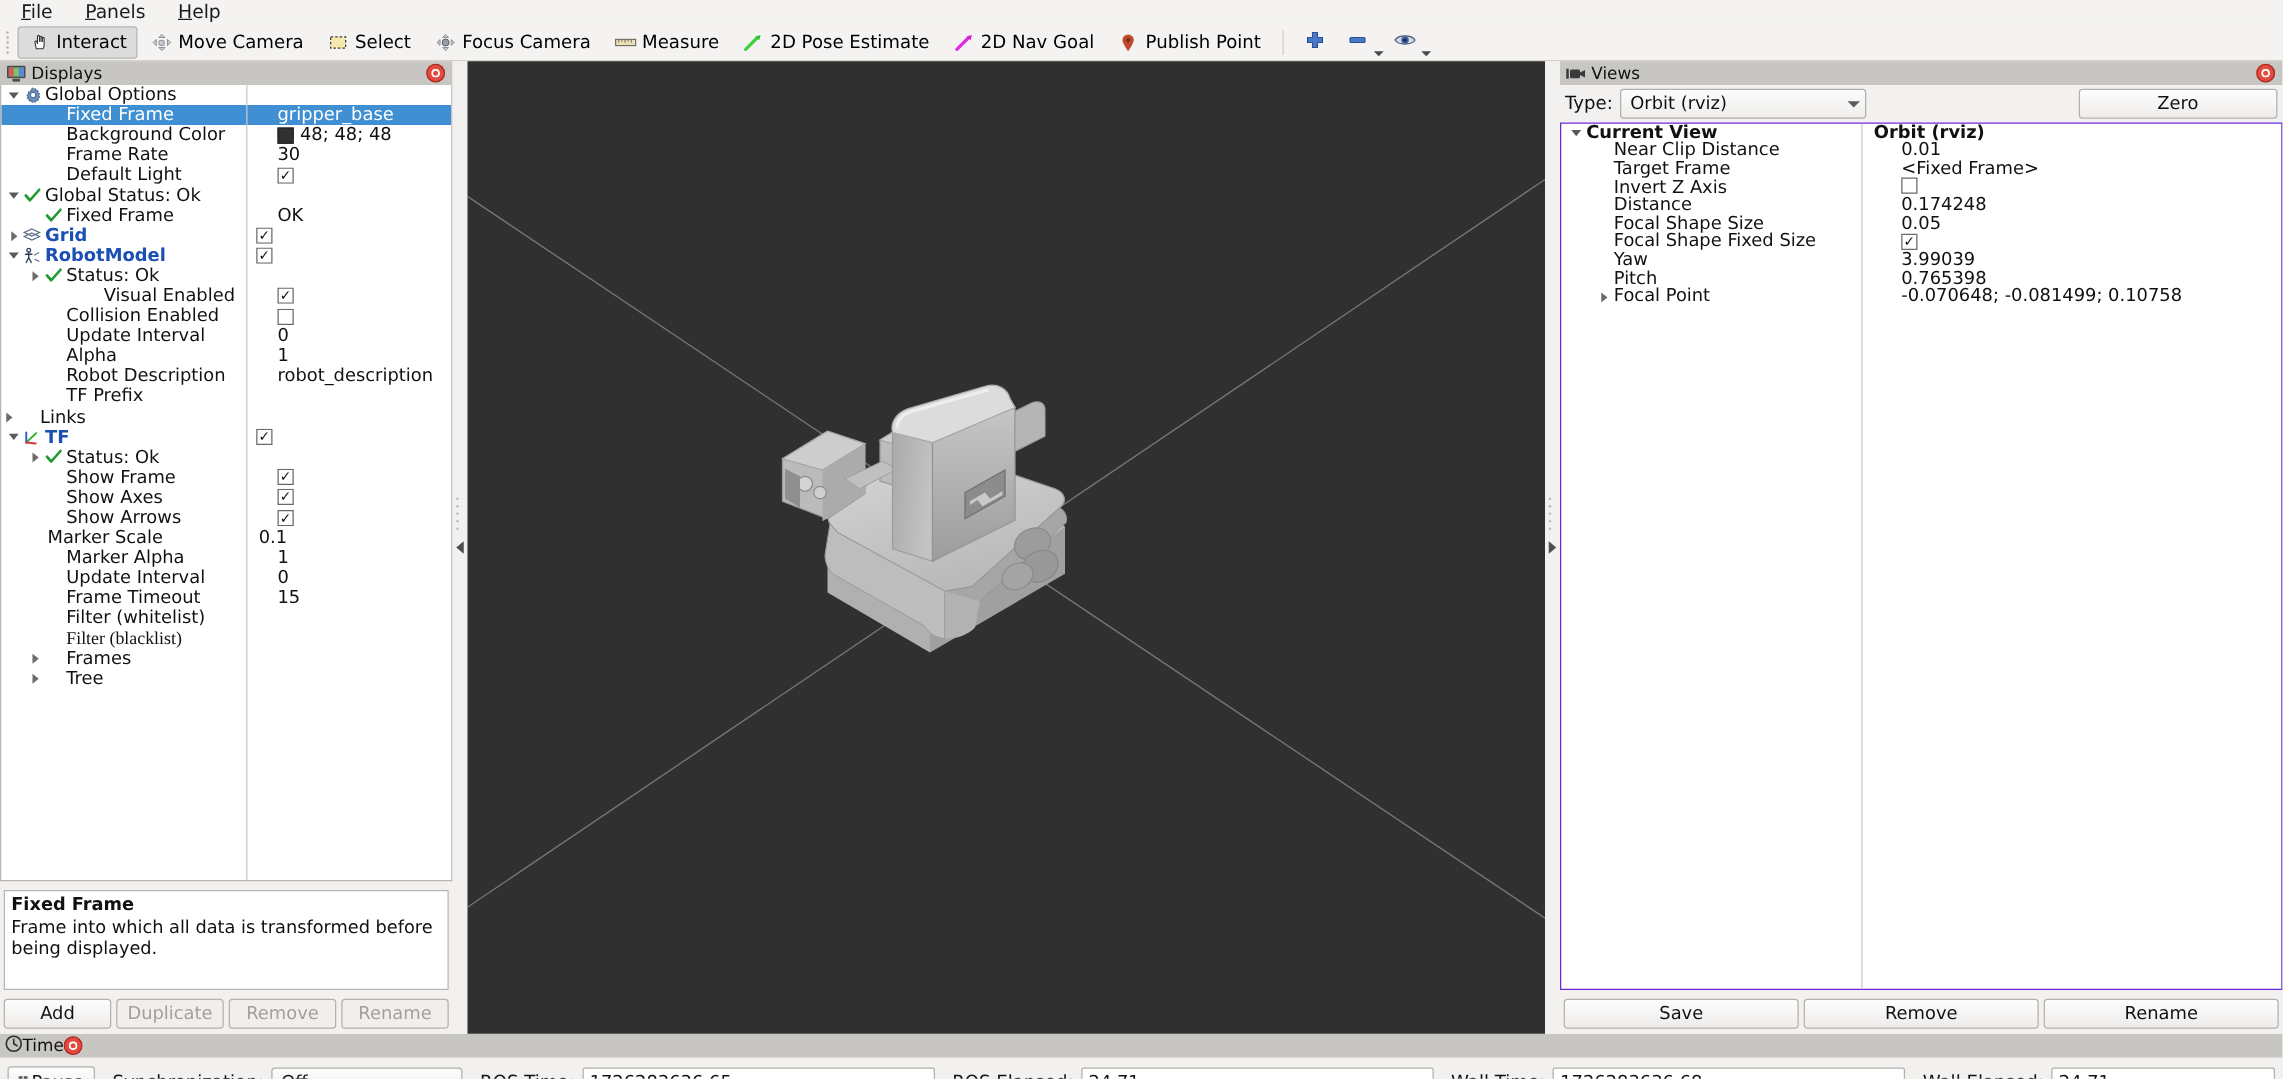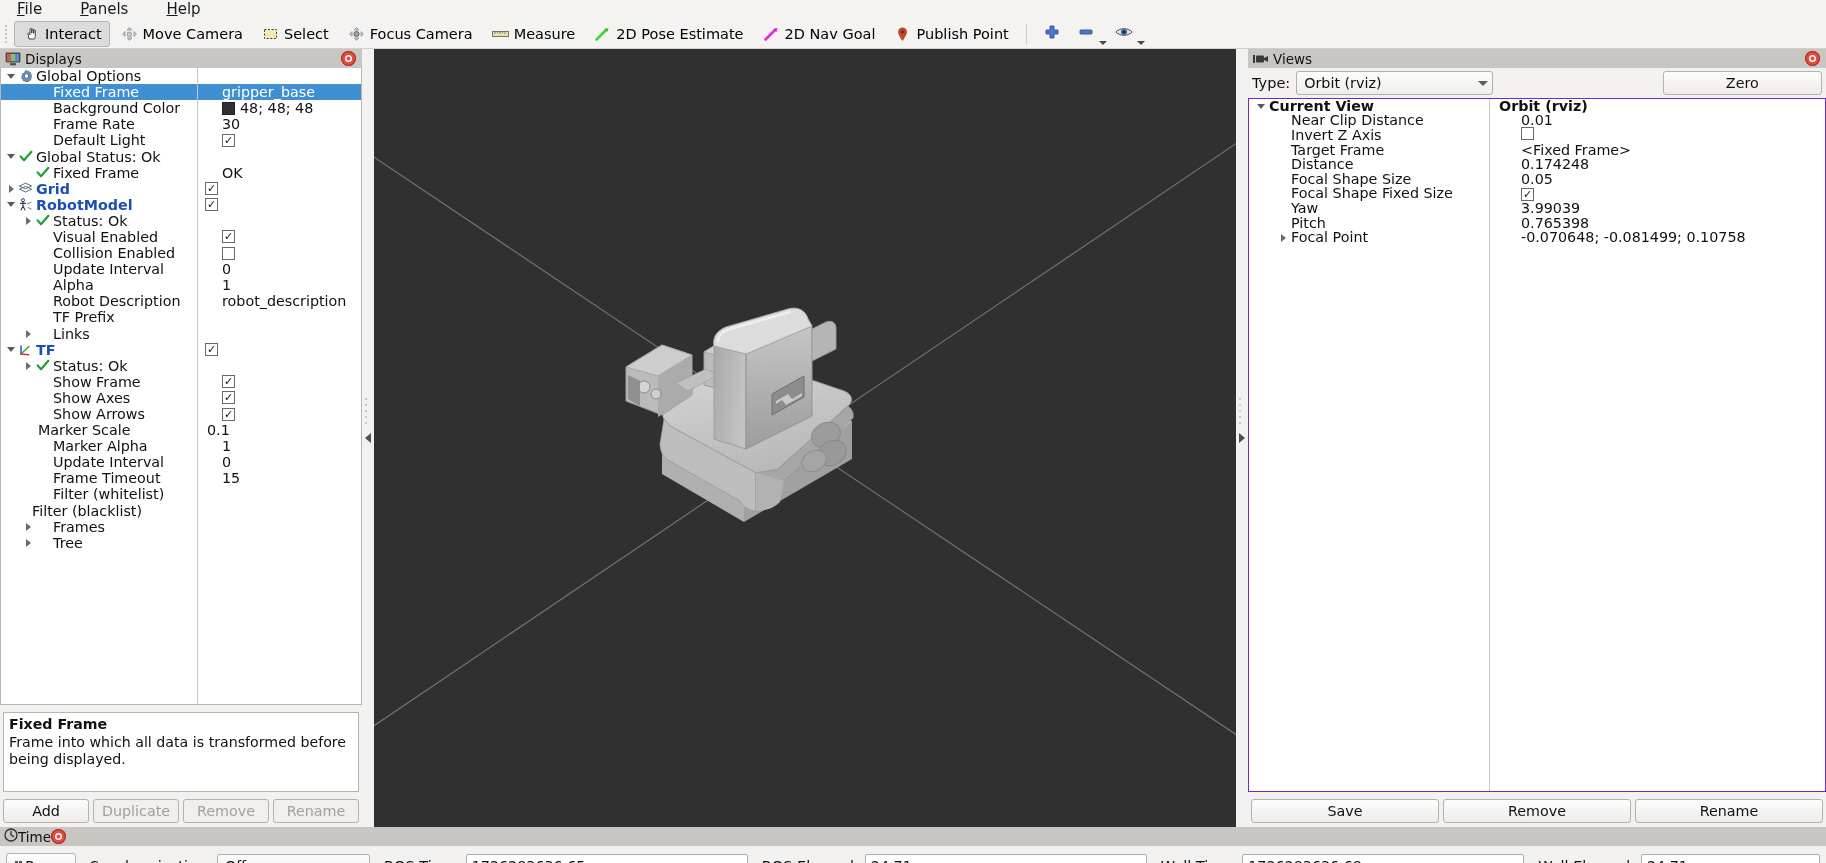--- a/index.html
+++ b/index.html
@@ -13,7 +13,7 @@
   .app{position:relative;width:1826px;height:863px;}
 
   
-  .menubar{height:19px;background:#f4f3f2;display:flex;align-items:center;padding-left:6px;gap:16px;}
+  .menubar{height:19px;background:#f4f3f2;display:flex;align-items:center;padding-left:6px;gap:4px;}
   .menu-item{padding:0 11px;font-size:15px;line-height:19px;color:#1a1a1a;cursor:default;}
   .menu-item u{text-decoration:underline;}
 

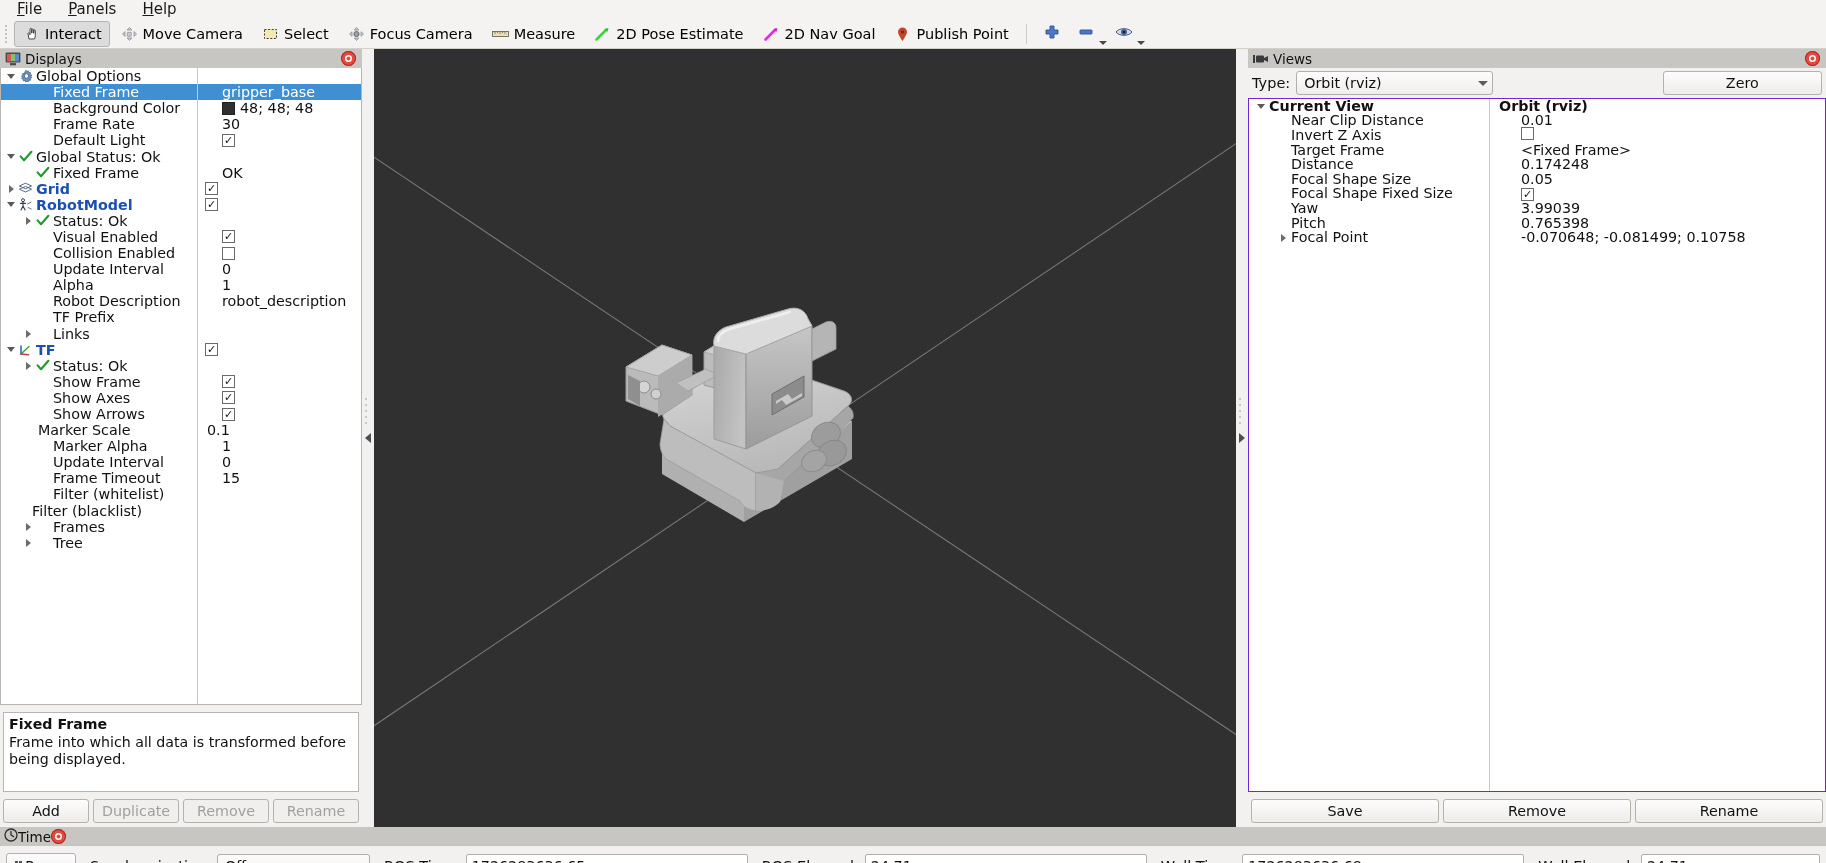--- a/index.html
+++ b/index.html
@@ -767,16 +767,16 @@
             <div class="vrow">
               <span class="vn" style="width: 240px; padding-left: 28px;">
                 <span class="arrow none"></span>
+                <span class="label">Target Frame</span>
+              </span>
+              <span class="vv">&lt;Fixed Frame&gt;</span>
+            </div>
+            <div class="vrow">
+              <span class="vn" style="width: 240px; padding-left: 28px;">
+                <span class="arrow none"></span>
                 <span class="label">Invert Z Axis</span>
               </span>
               <span class="vv"><span class="chk"></span></span>
-            </div>
-            <div class="vrow">
-              <span class="vn" style="width: 240px; padding-left: 28px;">
-                <span class="arrow none"></span>
-                <span class="label">Target Frame</span>
-              </span>
-              <span class="vv">&lt;Fixed Frame&gt;</span>
             </div>
             <div class="vrow">
               <span class="vn" style="width: 240px; padding-left: 28px;">

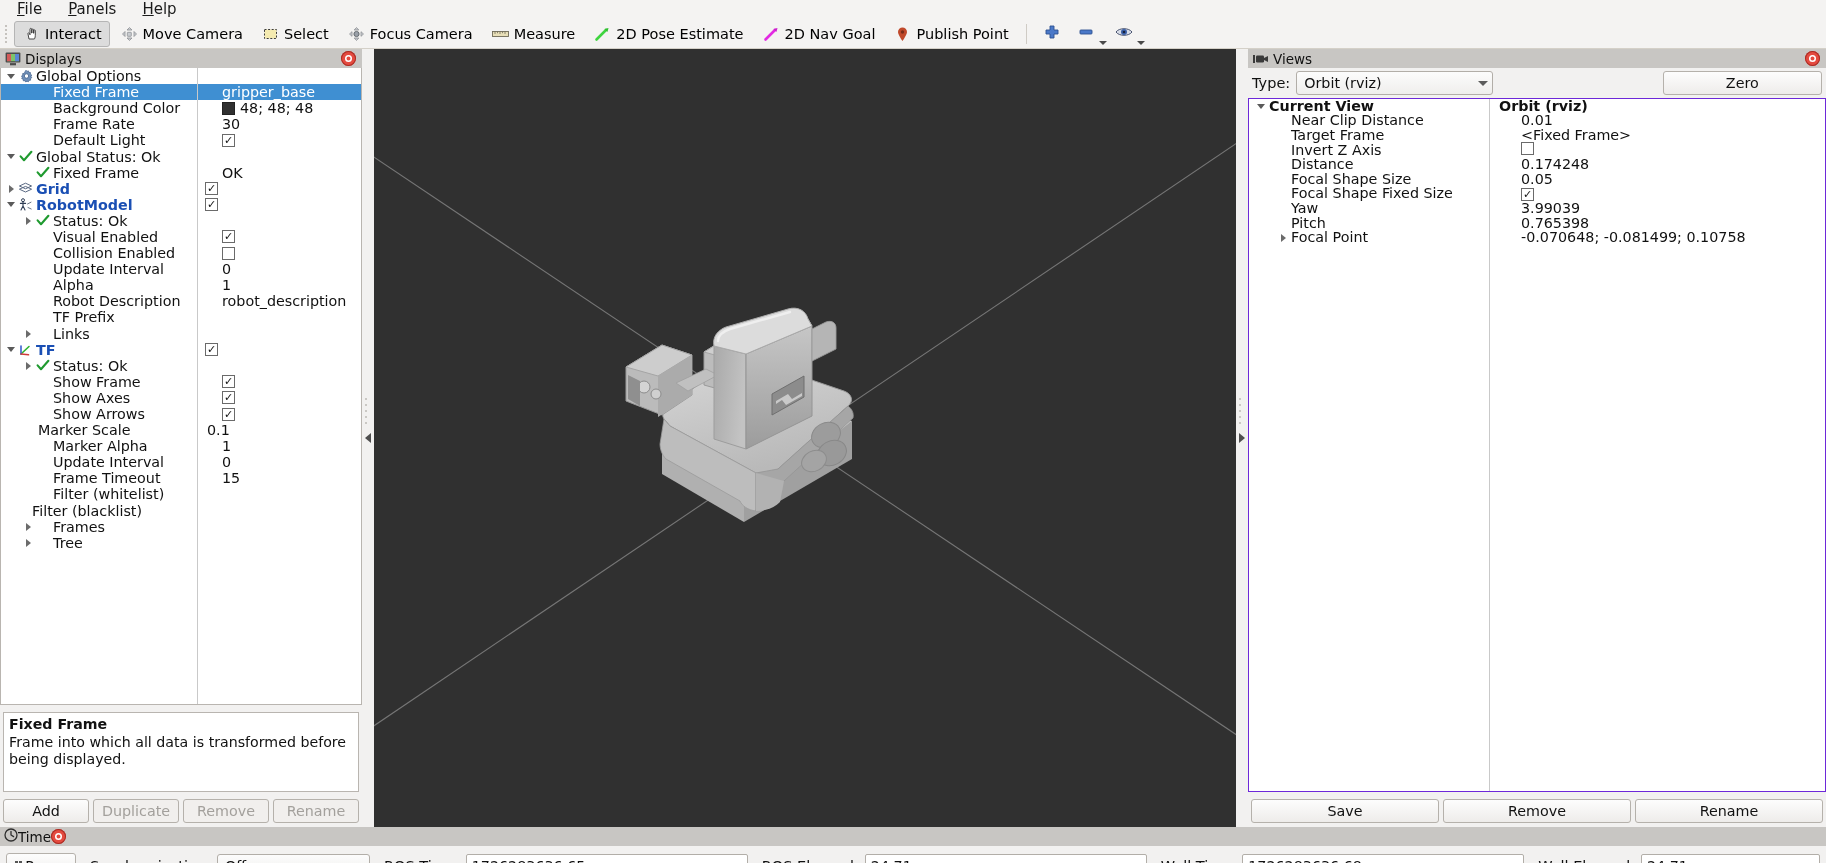--- a/index.html
+++ b/index.html
@@ -421,7 +421,7 @@
               <span class="tval"></span>
             </div>
             <div class="trow">
-              <span class="tname" style="width: 196px; padding-left: 21px;">
+              <span class="tname" style="width: 196px; padding-left: 21px; justify-content: center;">
                 <span class="arrow none"></span>
                 <span class="ticon"></span>
                 <span class="label">Visual Enabled</span>

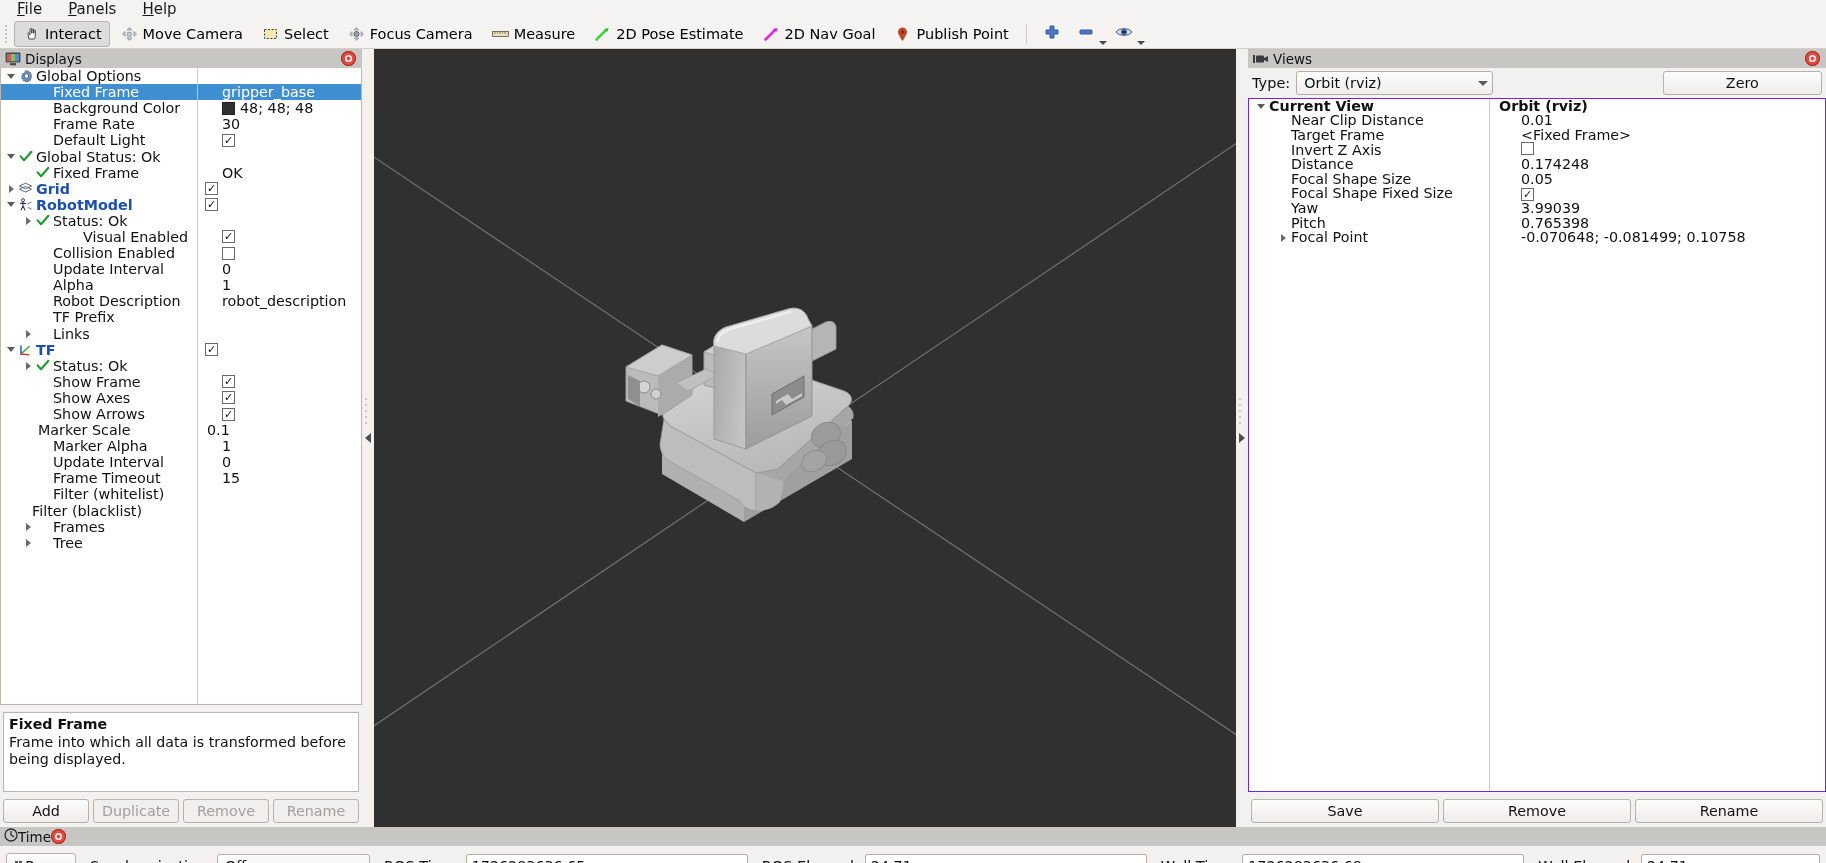--- a/index.html
+++ b/index.html
@@ -473,7 +473,7 @@
               <span class="tval"></span>
             </div>
             <div class="trow">
-              <span class="tname" style="width: 196px; padding-left: 21px;">
+              <span class="tname" style="width: 196px; ">
                 <span class="arrow right"></span>
                 <span class="ticon"></span>
                 <span class="label">Links</span>

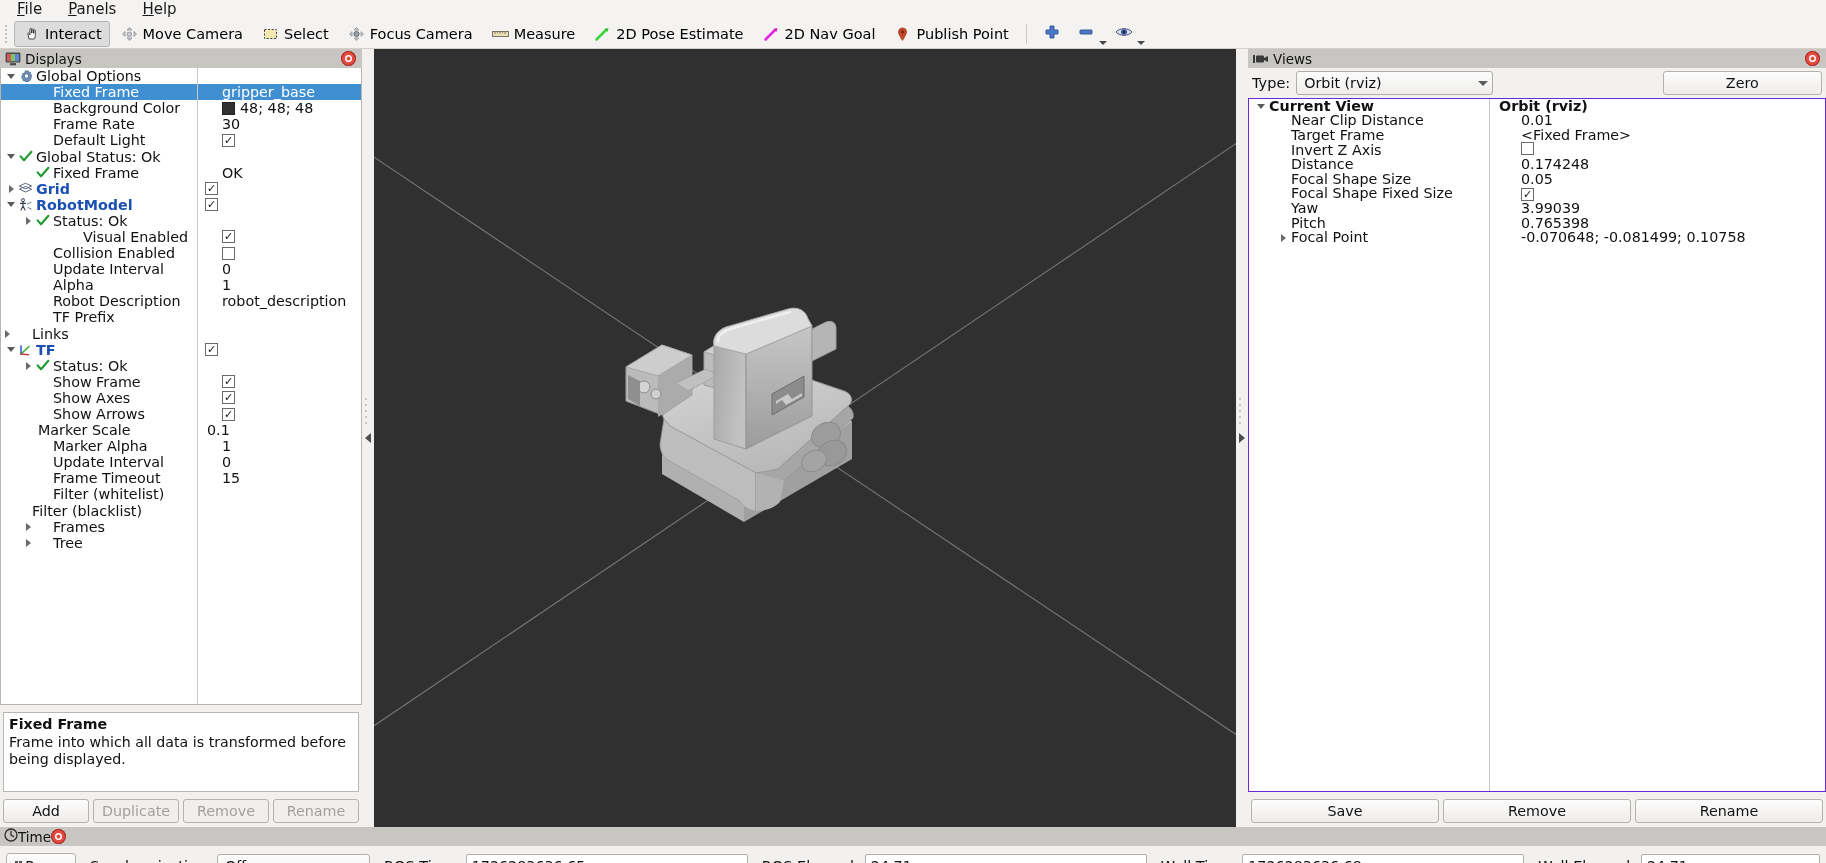--- a/index.html
+++ b/index.html
@@ -579,7 +579,7 @@
               <span class="tval"></span>
             </div>
             <div class="trow">
-              <span class="tname" style="width: 196px; ">
+              <span class="tname" style="width: 196px; padding-left: 21px; font-family: Liberation Serif, serif;">
                 <span class="arrow none"></span>
                 <span class="ticon"></span>
                 <span class="label">Filter (blacklist)</span>

